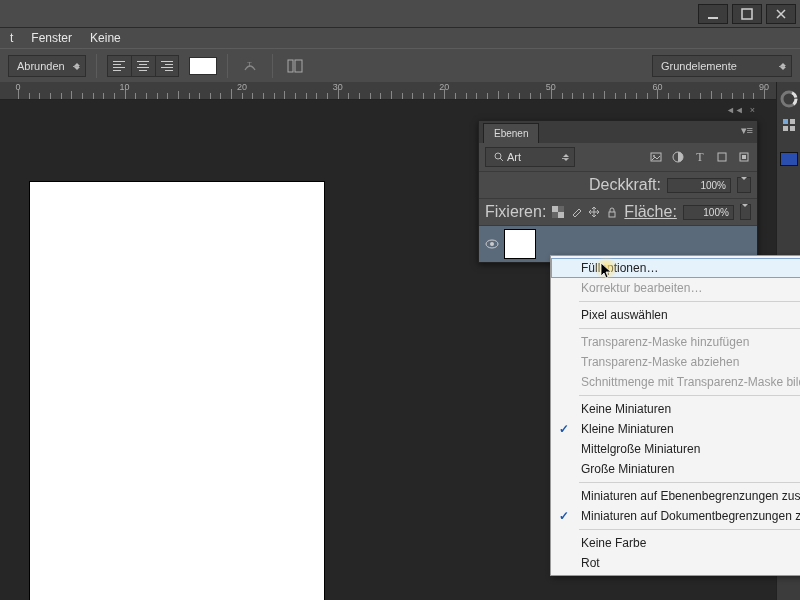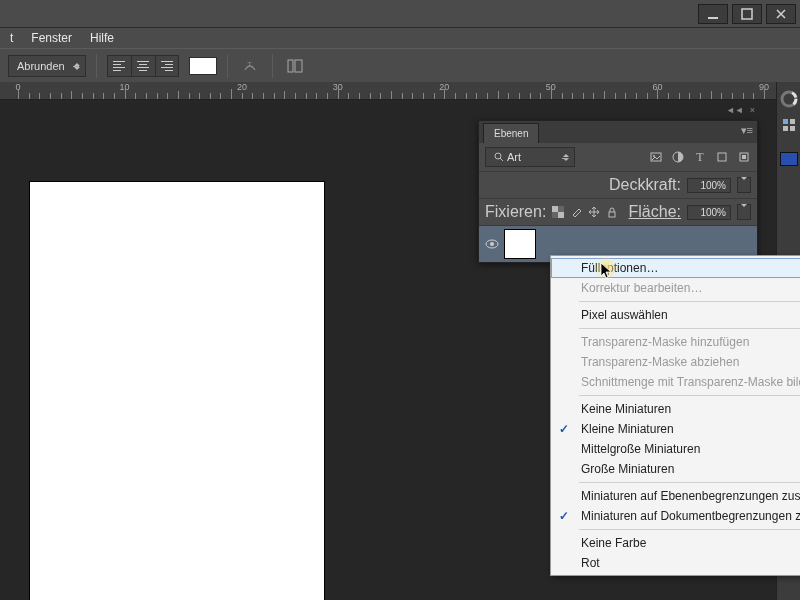--- a/index.html
+++ b/index.html
@@ -108,7 +108,7 @@
 <div class="menubar">
   <span class="menuitem">t</span>
   <span class="menuitem">Fenster</span>
-  <span class="menuitem">Hilfe</span>
+  <span class="menuitem">Keine</span>
 </div>
 
 <div class="optbar">

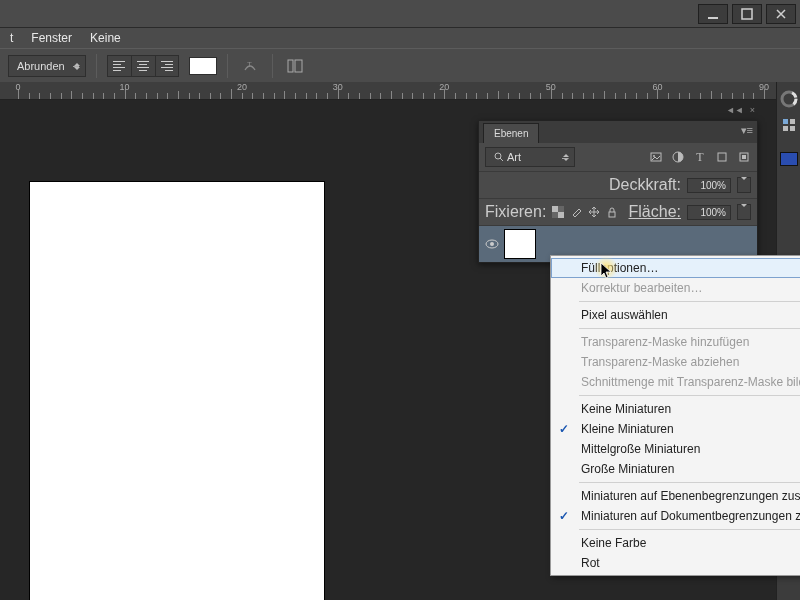--- a/index.html
+++ b/index.html
@@ -162,6 +162,13 @@
       </svg>
   </div>
   <div class="spacer"></div>
+  <div class="dropdown grundelemente">
+    <span>Grundelemente</span>
+    <span class="arr">
+        <span class="up"></span>
+        <span class="dn"></span>
+      </span>
+  </div>
 </div>
 
 <div class="ruler">

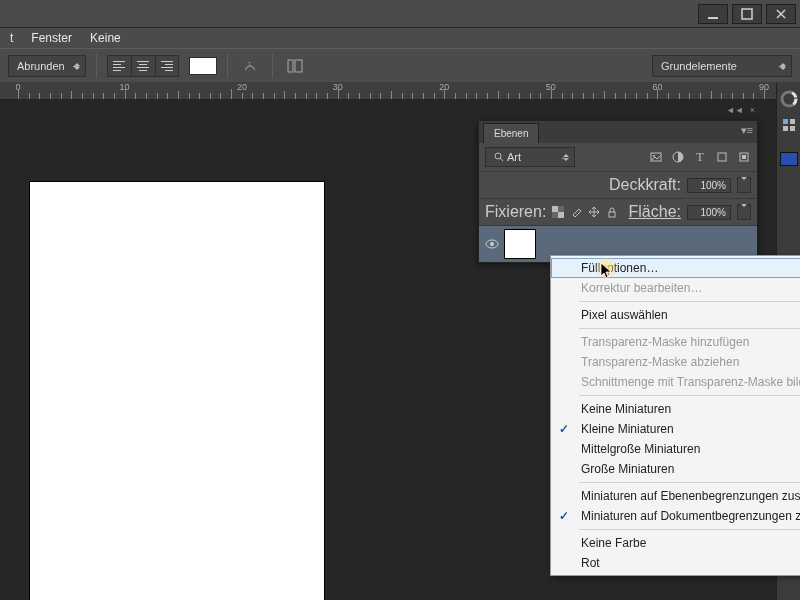--- a/index.html
+++ b/index.html
@@ -60,7 +60,7 @@
   .mini-icons{display:flex;gap:8px;margin-left:auto;}
   .mini-icons span{width:14px;height:14px;display:flex;align-items:center;justify-content:center;color:#bbb;}
   .panel-row{padding:4px 6px;display:flex;align-items:center;gap:6px;border-bottom:1px solid #3a3a3a;font-size:10px;}
-  .valbox{background:#434343;border:1px solid #2e2e2e;padding:1px 4px;color:#ddd;width:44px;text-align:right;font-size:10px;}
+  .valbox{background:#434343;border:1px solid #2e2e2e;padding:1px 4px;color:#ddd;width:64px;text-align:right;font-size:10px;}
   .valdrop{width:14px;height:16px;border:1px solid #2e2e2e;background:#434343;display:flex;align-items:center;justify-content:center;}
   .layer-area{background:#4a4a4a;padding:4px 6px;display:flex;align-items:center;gap:6px;}
   .eye{width:14px;height:14px;}

